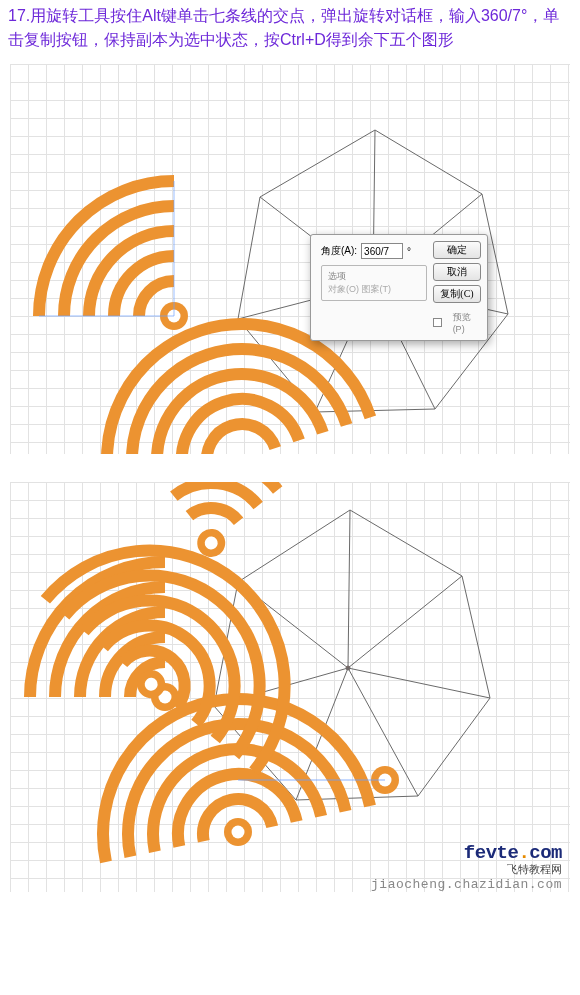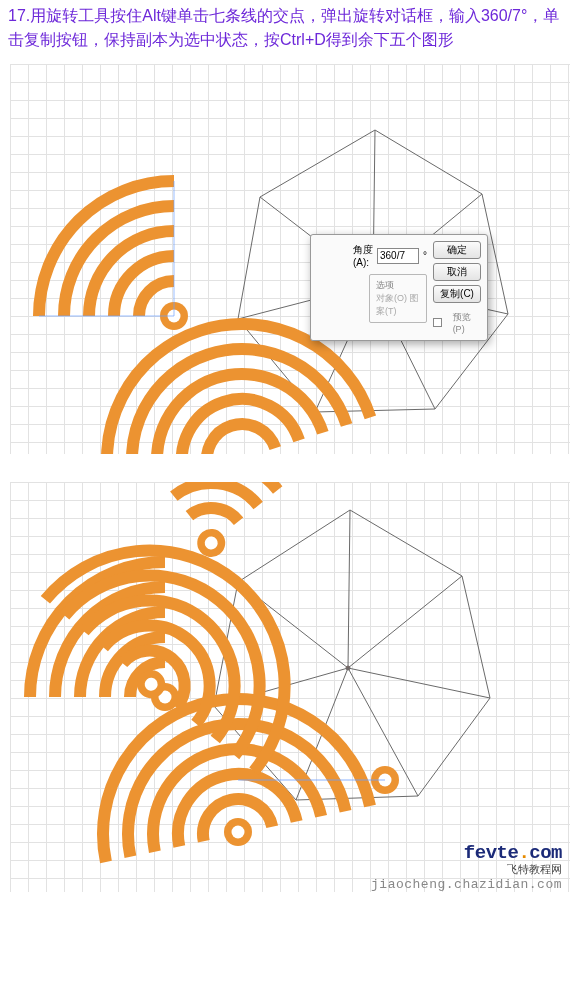--- a/index.html
+++ b/index.html
@@ -54,7 +54,7 @@
     font-size: 10px;
     color: #333;
   }
-  .dlg-body { display:flex;padding-left:32px; }
+  .dlg-body { display:flex; }
   .dlg-fields { flex:1; padding: 8px 6px 8px 10px; }
   .dlg-row1 { display:flex; align-items:center; gap:4px; margin-bottom:6px; }
   .dlg-input {

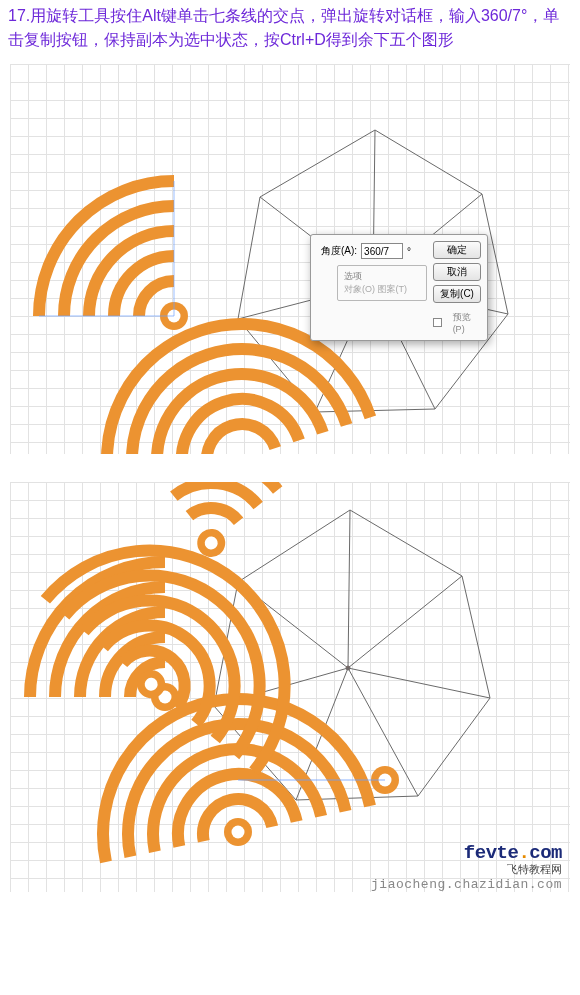--- a/index.html
+++ b/index.html
@@ -71,7 +71,7 @@
     width:100%; height:18px; font-size:10px;
     background:linear-gradient(#fbfbfb,#e4e4e4);
     border:1px solid #888; border-radius:3px;
-    display:flex; align-items:center; justify-content:center;
+    display:flex; align-items:center; justify-content:center;font-family:Liberation Serif, serif;
   }
   .dlg-chk { font-size:9px; color:#888; display:flex; align-items:center; gap:11px; margin-top:4px; }
   .chkbox { width:9px; height:9px; border:1px solid #888; background:#fff; display:inline-block; }

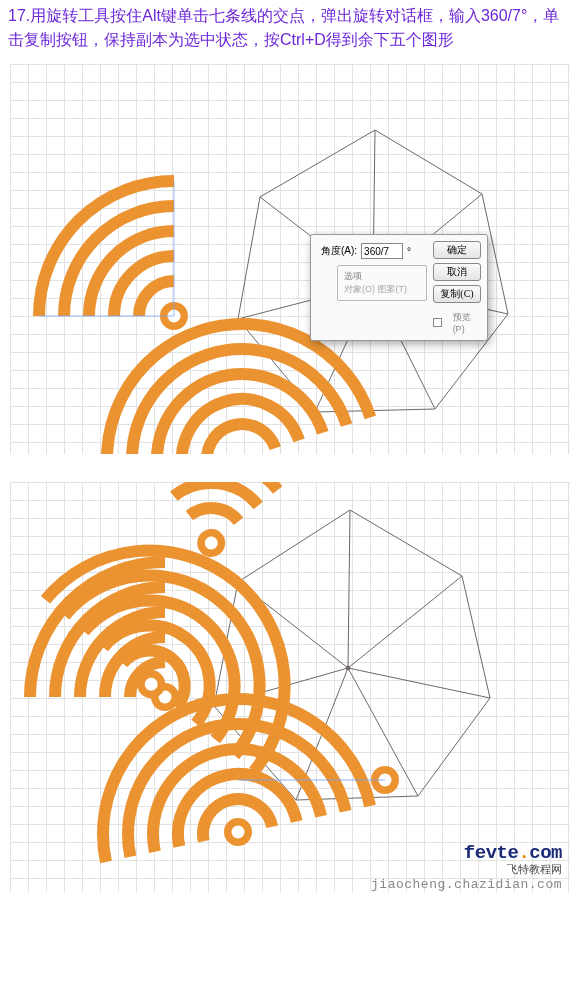--- a/index.html
+++ b/index.html
@@ -63,7 +63,7 @@
   .dlg-deg { font-size:10px; }
   .dlg-opt {
     border:1px solid #b8b8b8; padding:4px 6px; border-radius:2px;
-    color:#888; font-size:9px;margin-left:16px;
+    color:#888; font-size:9px;
   }
   .dlg-opt span.dim { color:#aaa; }
   .dlg-btns { width:54px; padding:6px 6px 6px 0; display:flex; flex-direction:column; gap:4px; }

